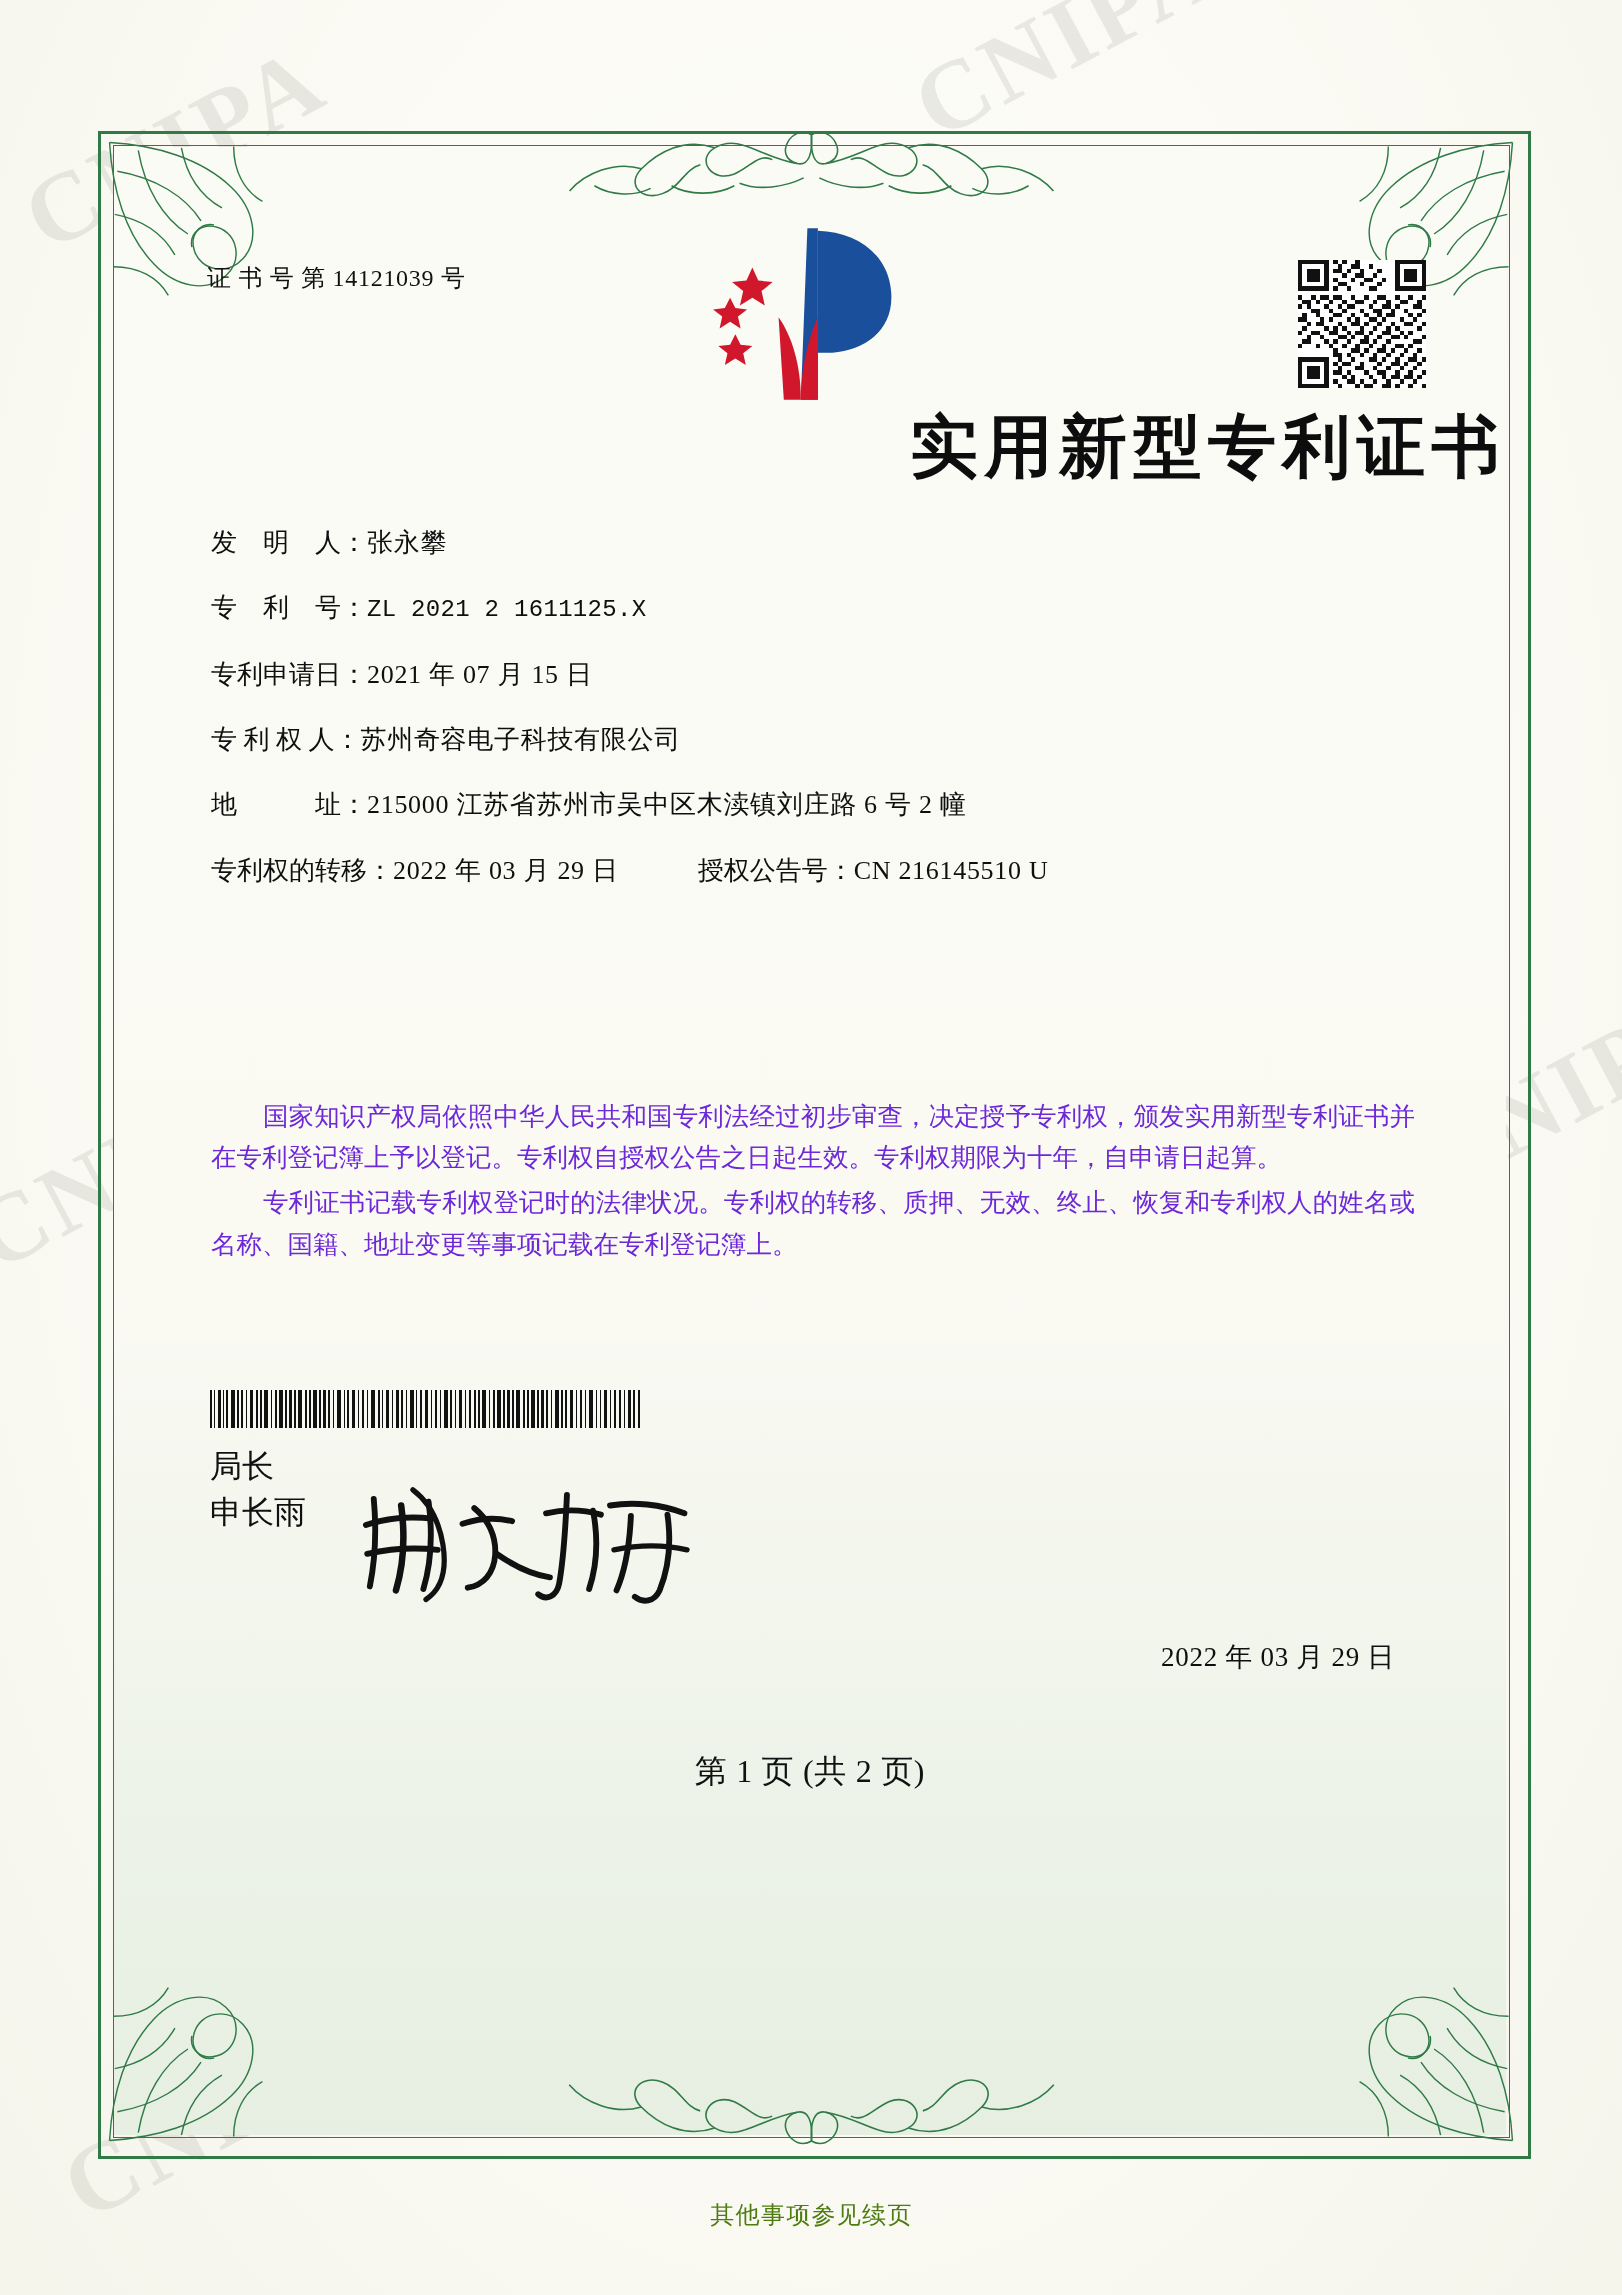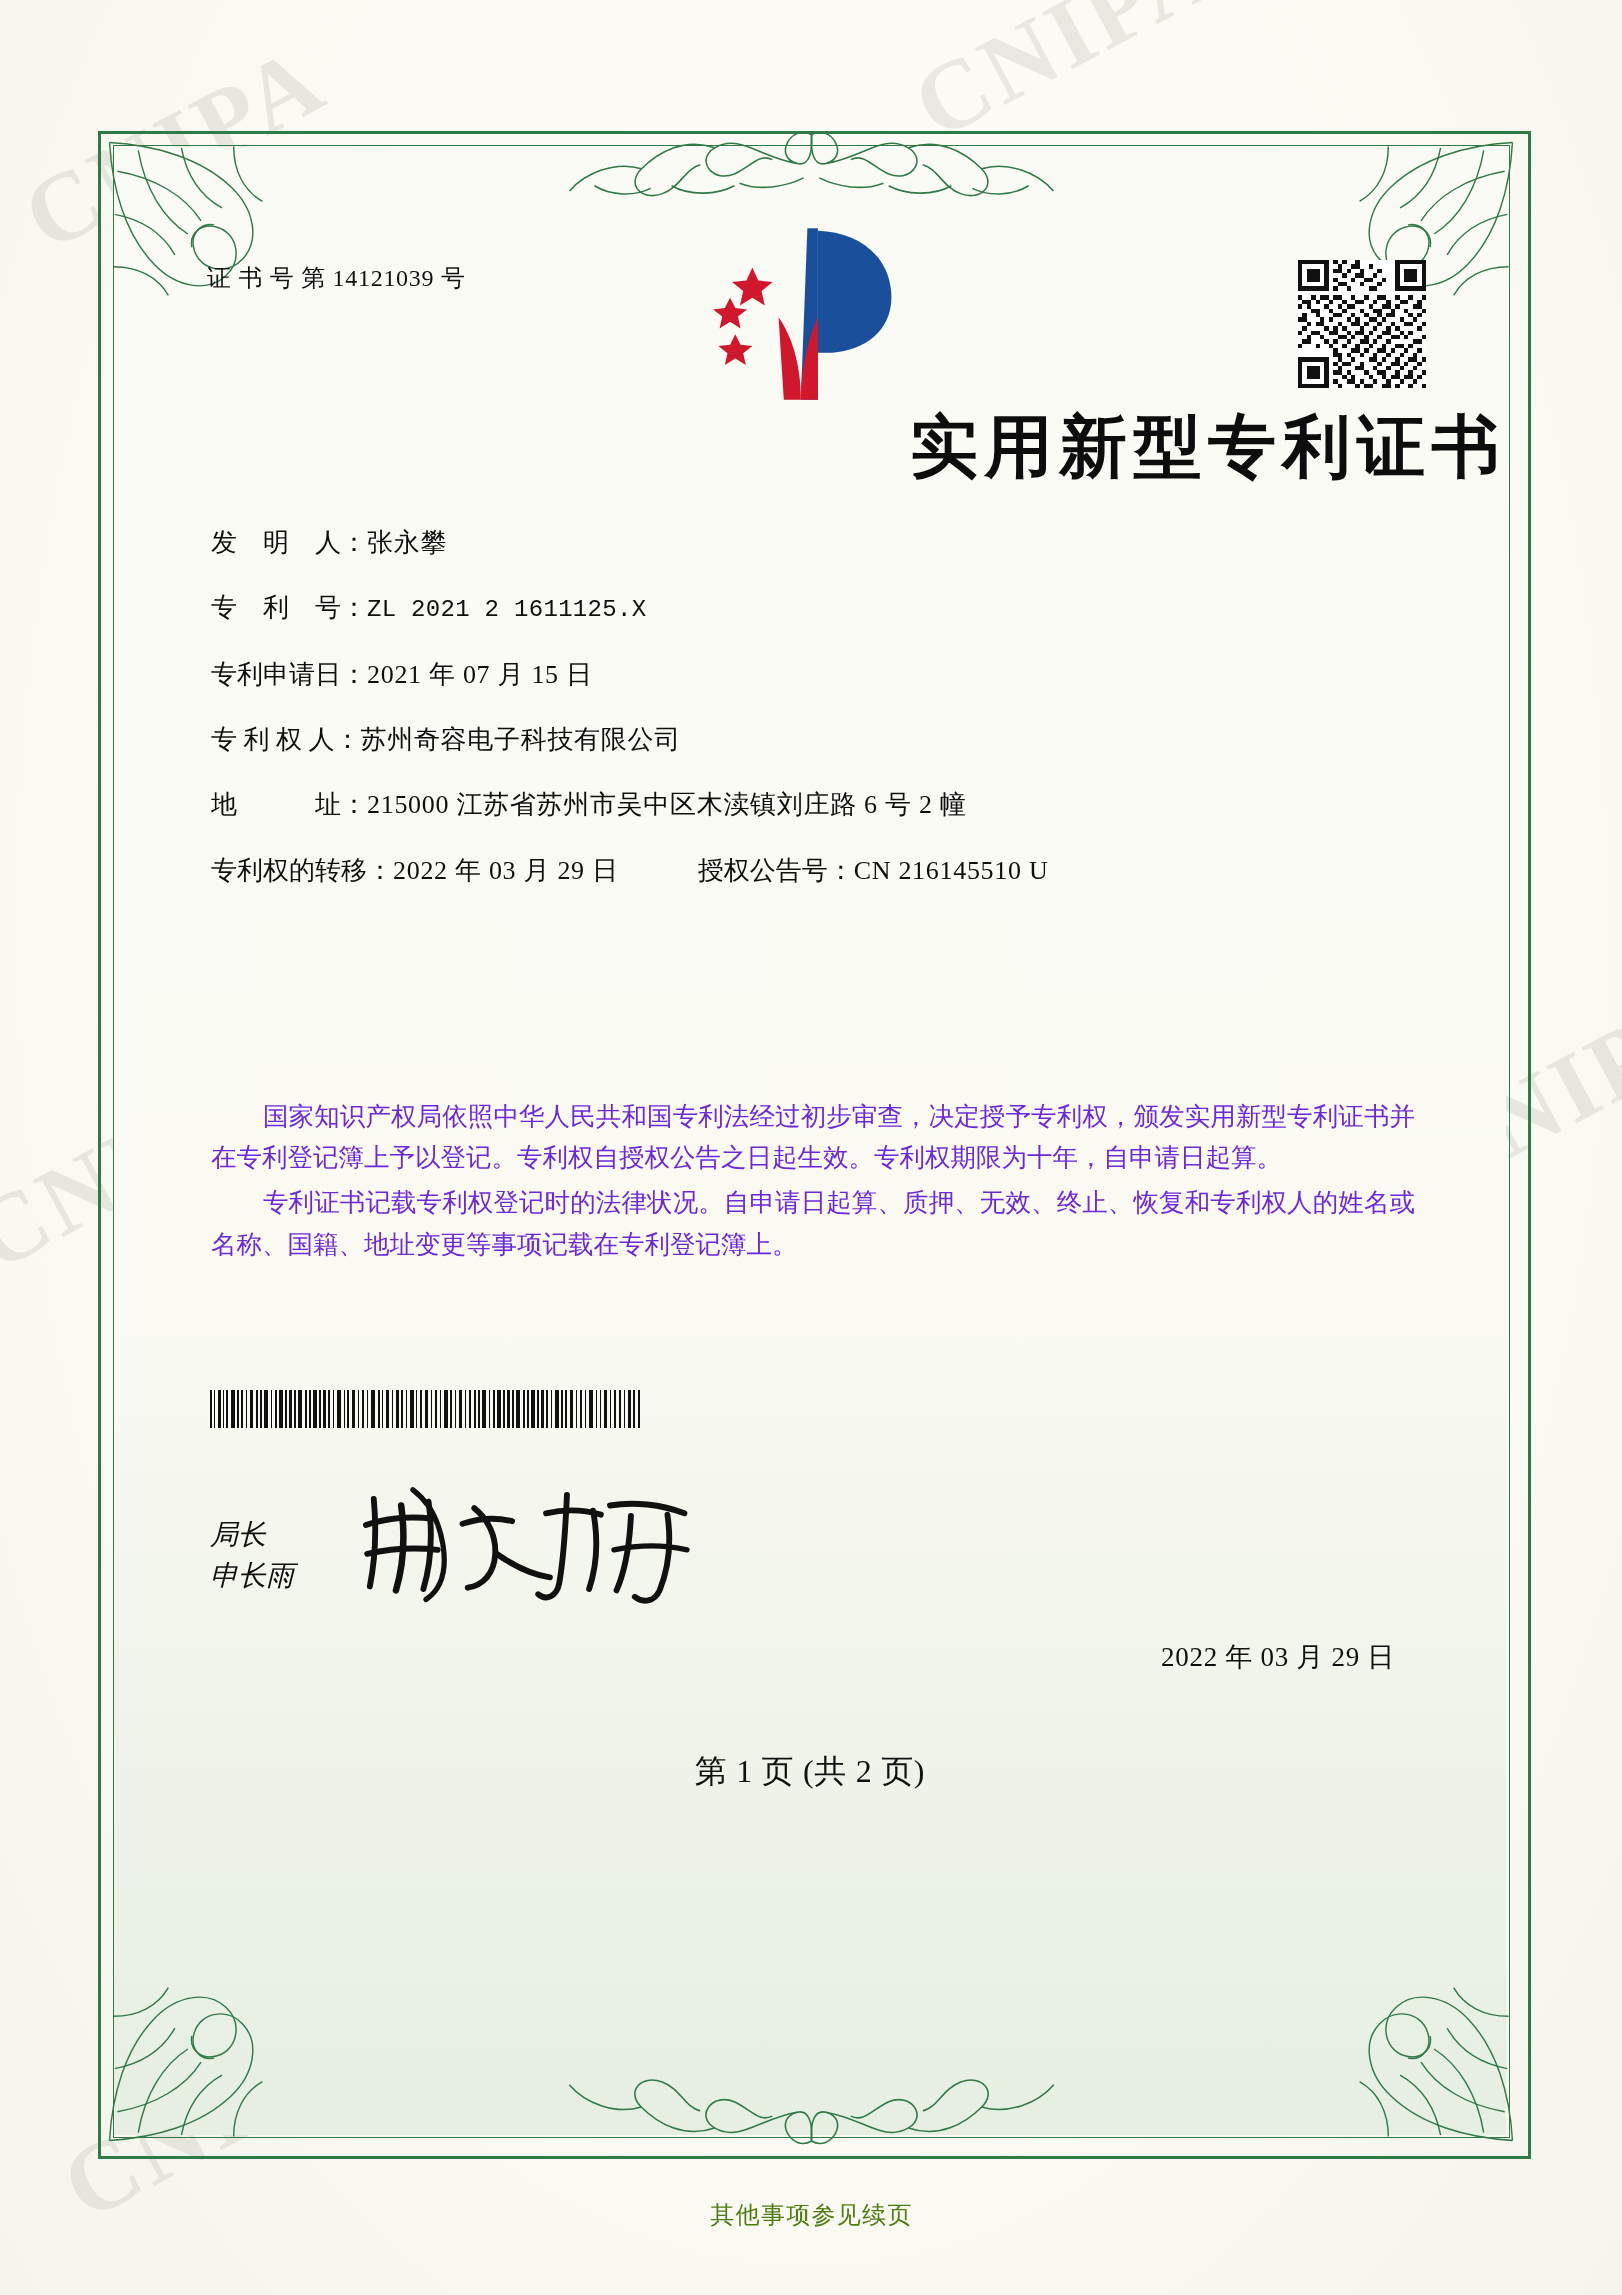--- a/index.html
+++ b/index.html
@@ -594,7 +594,7 @@
 
     <div class="paragraphs">
       <p>国家知识产权局依照中华人民共和国专利法经过初步审查，决定授予专利权，颁发实用新型专利证书并在专利登记簿上予以登记。专利权自授权公告之日起生效。专利权期限为十年，自申请日起算。</p>
-      <p>专利证书记载专利权登记时的法律状况。自申请日起算、质押、无效、终止、恢复和专利权人的姓名或名称、国籍、地址变更等事项记载在专利登记簿上。</p>
+      <p>专利证书记载专利权登记时的法律状况。专利权的转移、质押、无效、终止、恢复和专利权人的姓名或名称、国籍、地址变更等事项记载在专利登记簿上。</p>
     </div>
 
     <svg class="barcode" viewBox="0 0 660 58" shape-rendering="crispEdges" preserveAspectRatio="none">

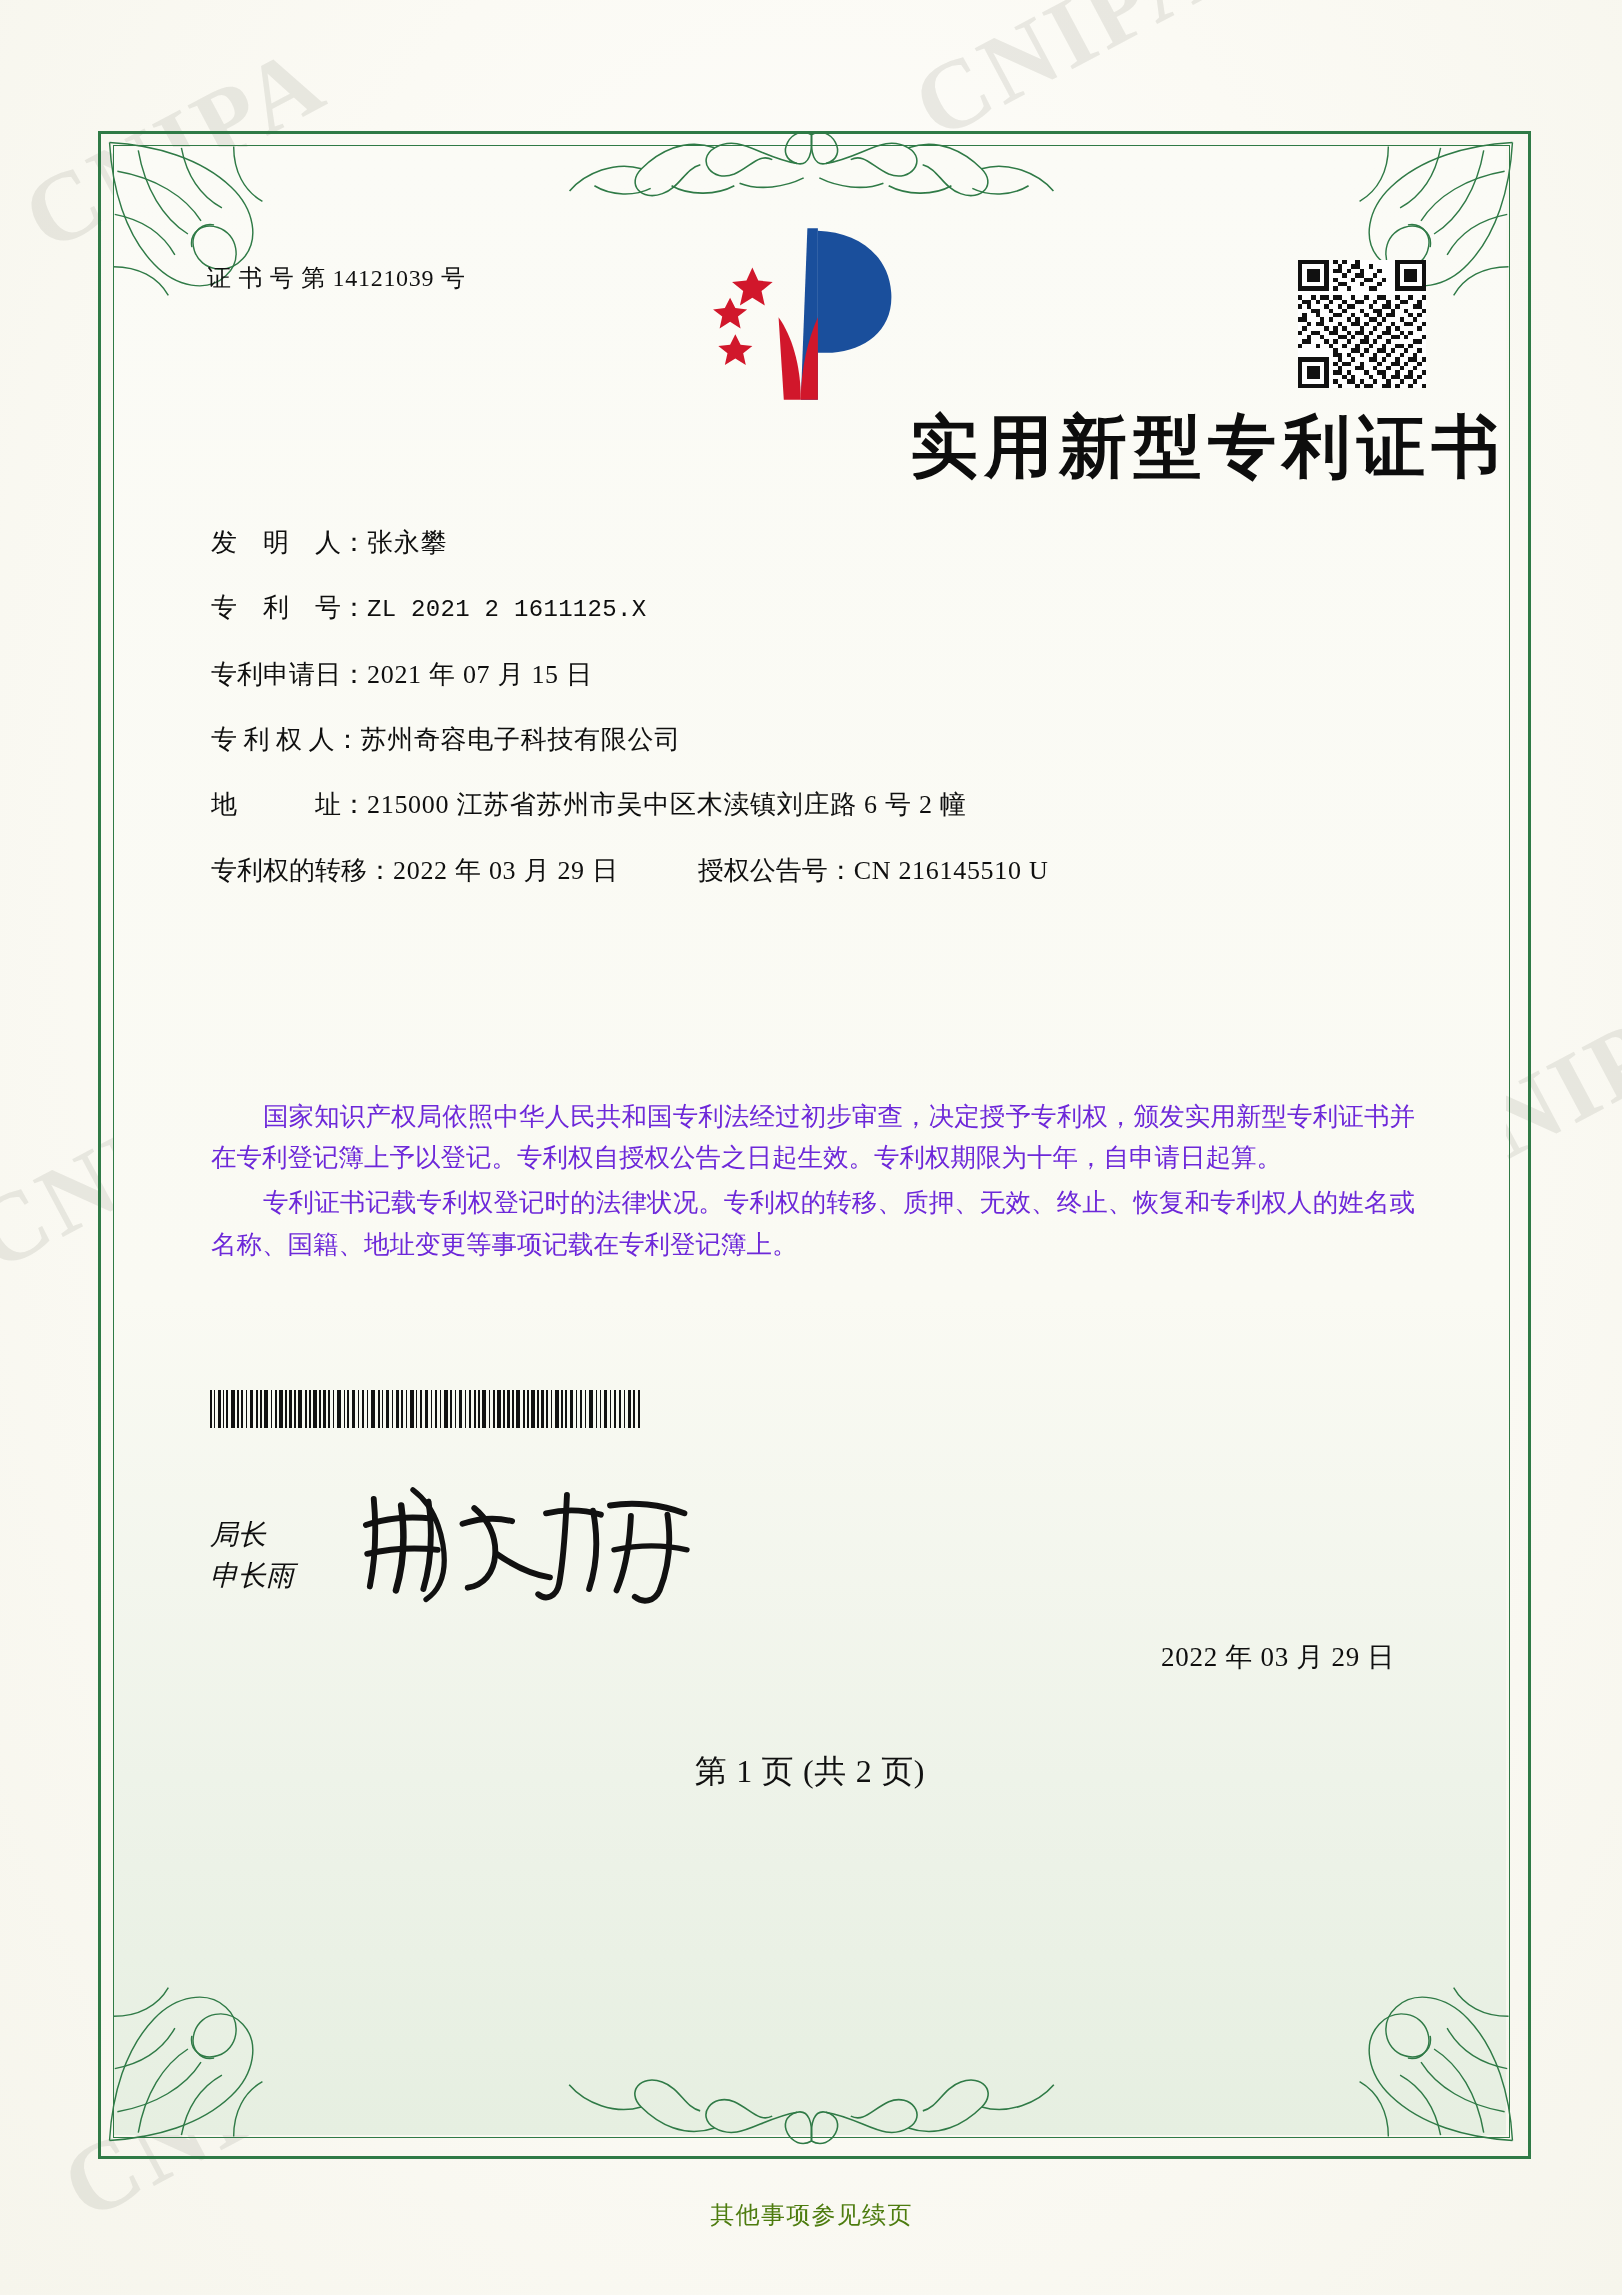--- a/index.html
+++ b/index.html
@@ -182,11 +182,10 @@
   .sign-block {
     position: absolute;
     left: 96px;
-    top: 1368px;
-    font-size: 28px;
+    top: 1296px;
+    font-size: 32px;
     line-height: 1.45;
     color: #101010;
-    font-style: italic;
   }
 
   .signature {

